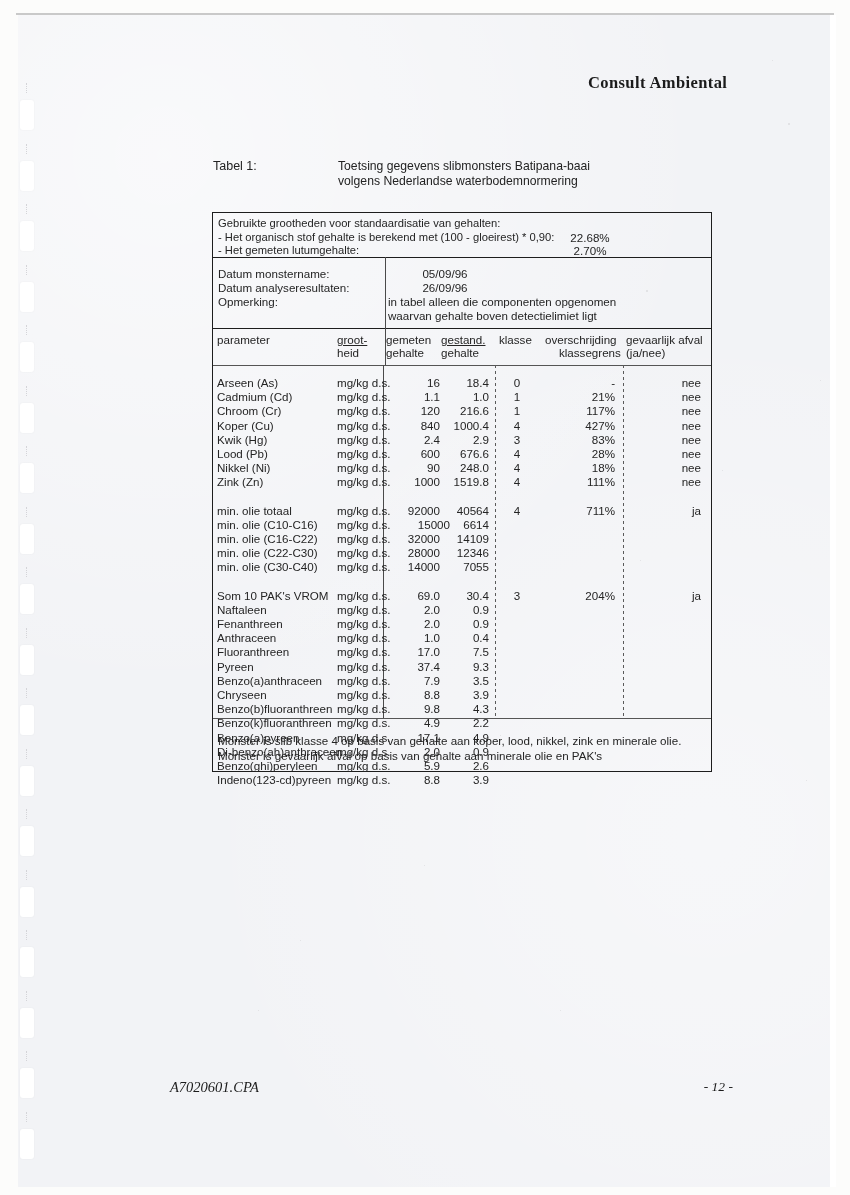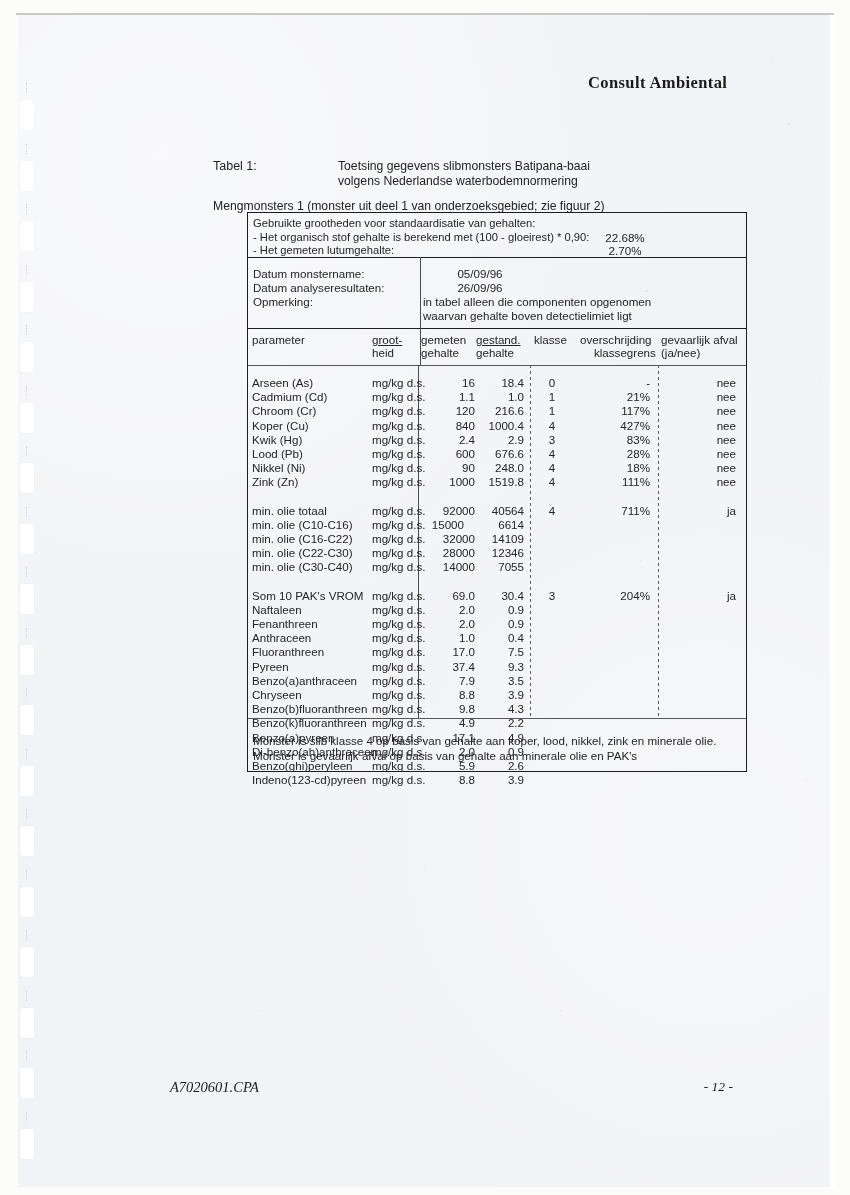--- a/index.html
+++ b/index.html
@@ -170,7 +170,6 @@
   <div class="cap-label">Tabel 1:</div>
   <div class="cap-t1">Toetsing gegevens slibmonsters Batipana-baai</div>
   <div class="cap-t2">volgens Nederlandse waterbodemnormering</div>
-  <div class="sub">Mengmonsters 1 (monster uit deel 1 van onderzoeksgebied; zie figuur 2)</div>
 
   <div id="tbl">
     <div class="hline" id="h-std" style="top: 44px;"></div>

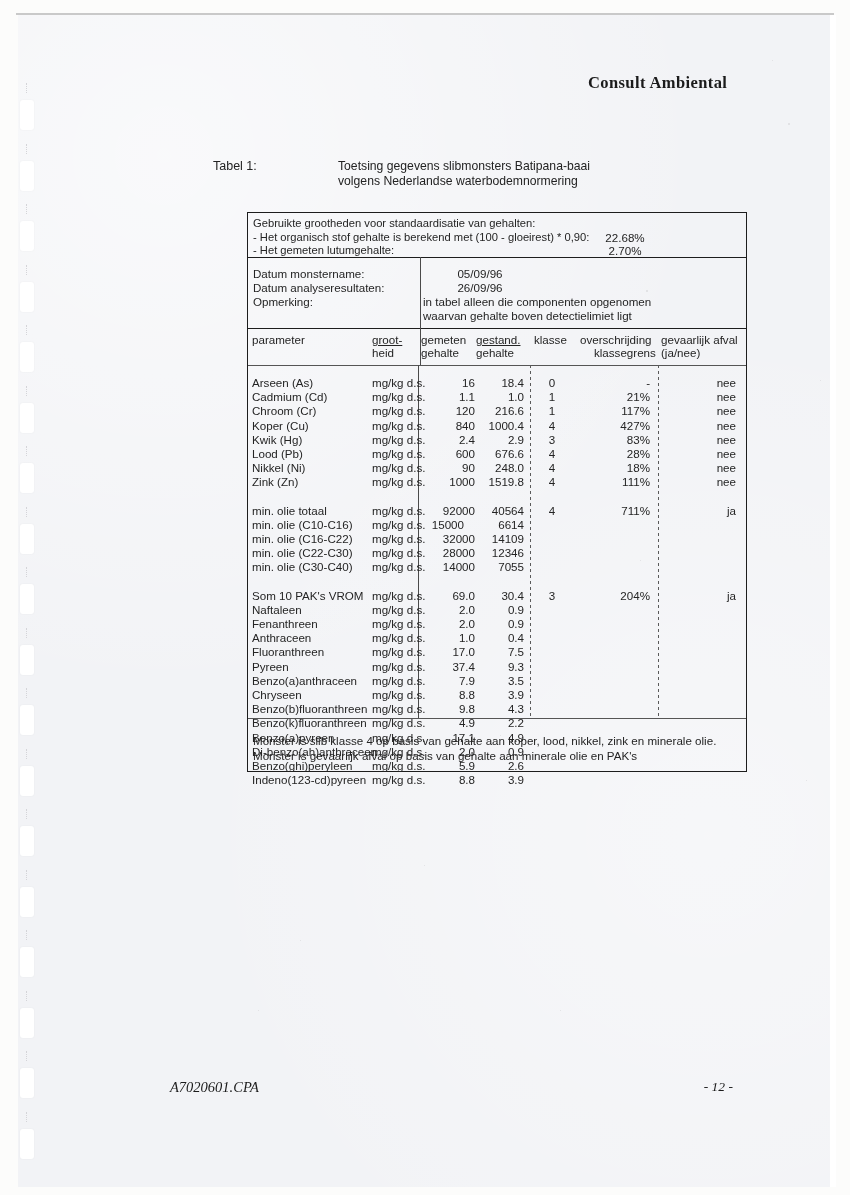--- a/index.html
+++ b/index.html
@@ -74,7 +74,6 @@
     position:absolute;left:212px;top:212px;width:500px;height:560px;
     border:1.6px solid #1d1d1d;
     box-sizing:border-box;
-    margin-left:35px;
   }
   .hline{position:absolute;background:#1d1d1d;height:1.3px;left:0;width:100%;}
   .vline{position:absolute;background:#4a4a4a;width:1.1px;}

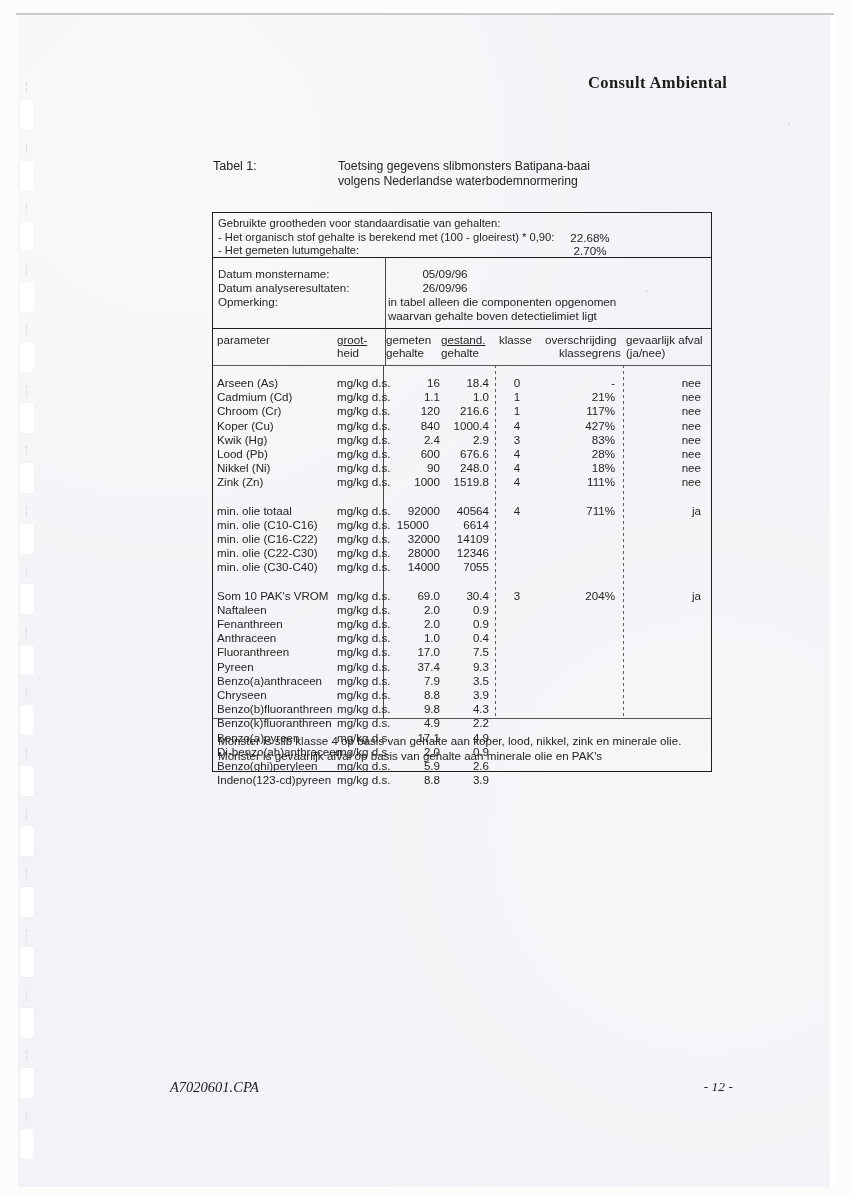--- a/index.html
+++ b/index.html
@@ -290,7 +290,7 @@
         <div>
           <div class="t" style="left:4px;top:304.7999999999999px;">min. olie (C10-C16)</div>
           <div class="t" style="left:124px;top:304.7999999999999px;">mg/kg d.s.</div>
-          <div class="r" style="left:146px;top:304.7999999999999px;width:70px">15000</div>
+          <div class="r" style="left:167px;top:304.7999999999999px;width:70px">15000</div>
           <div class="r" style="left:206px;top:304.7999999999999px;width:70px">6614</div>
         </div>
         <div>

